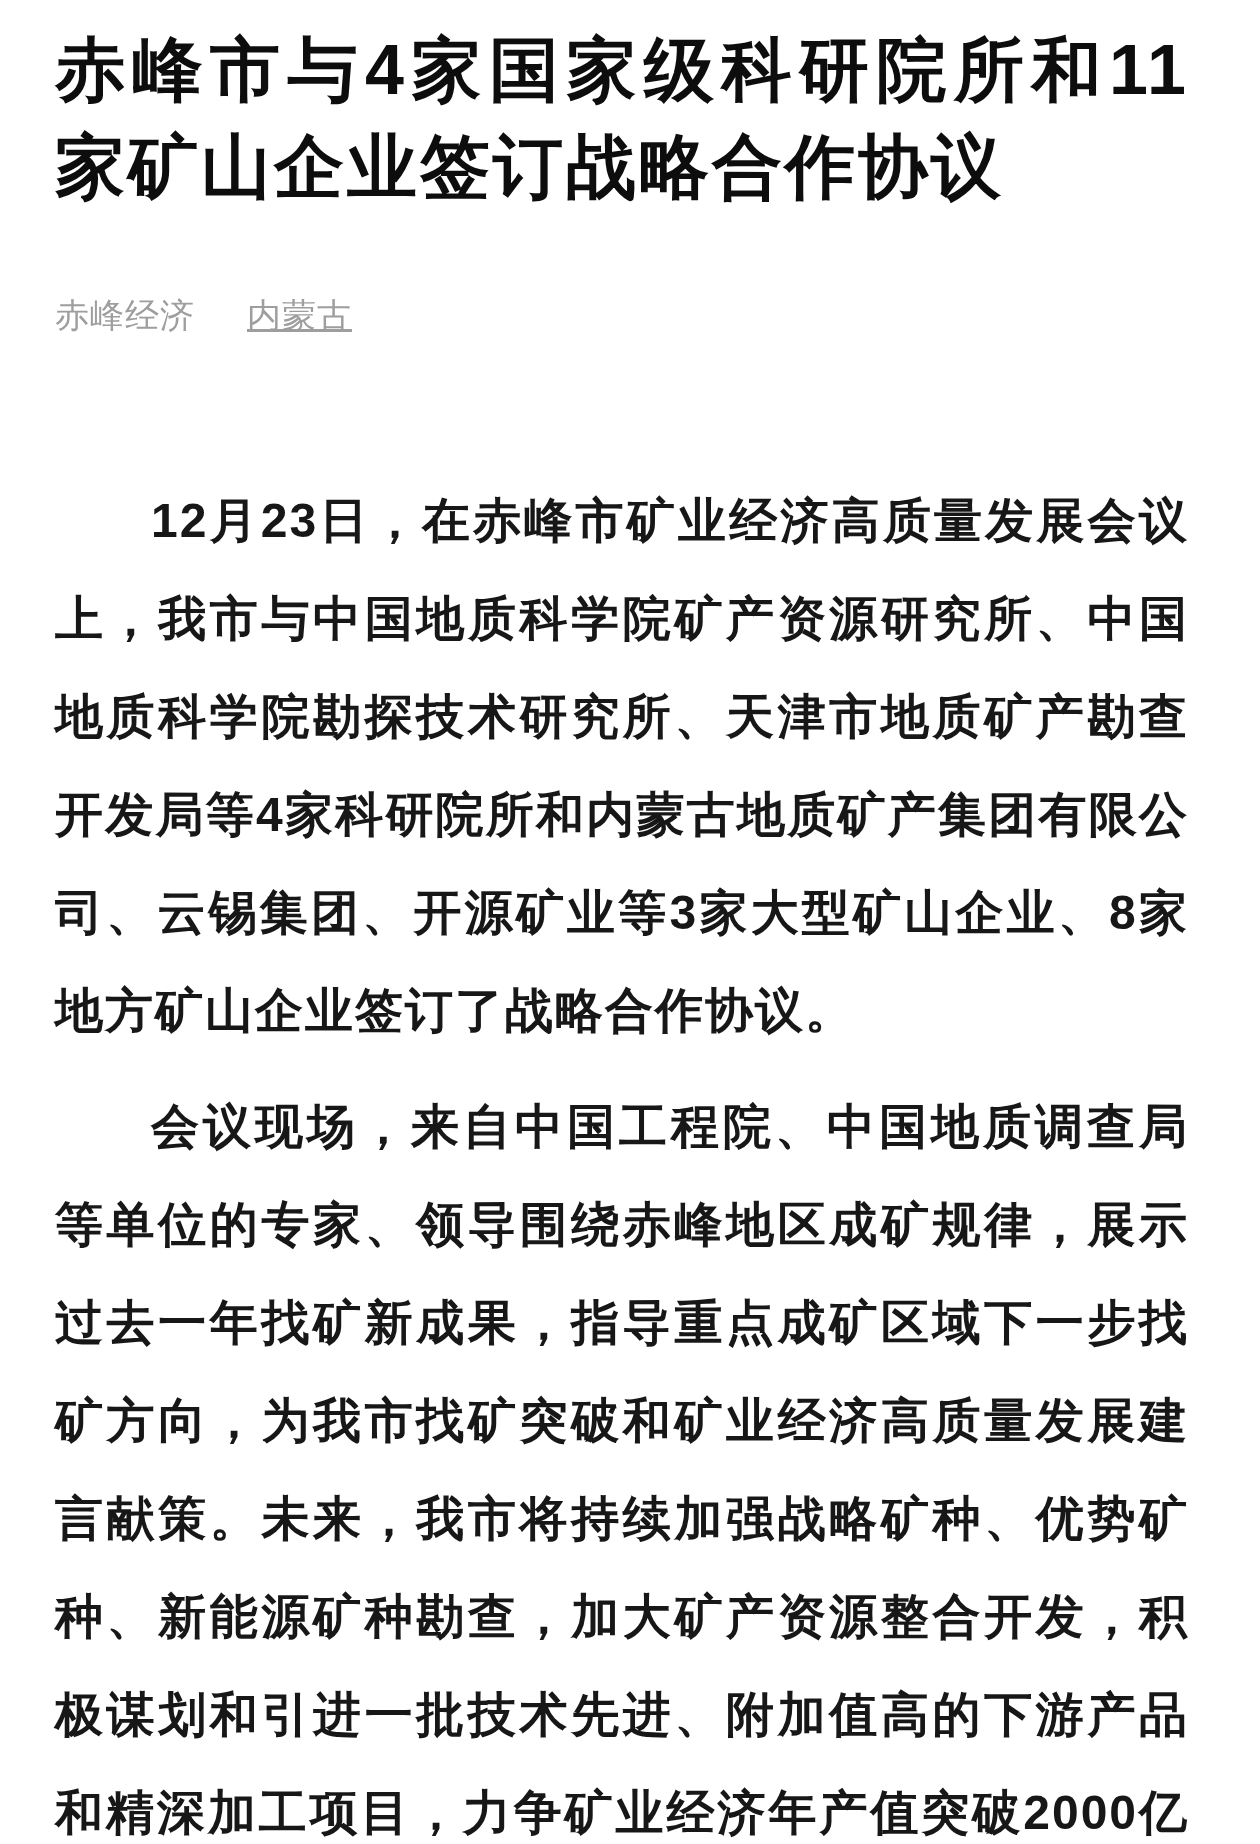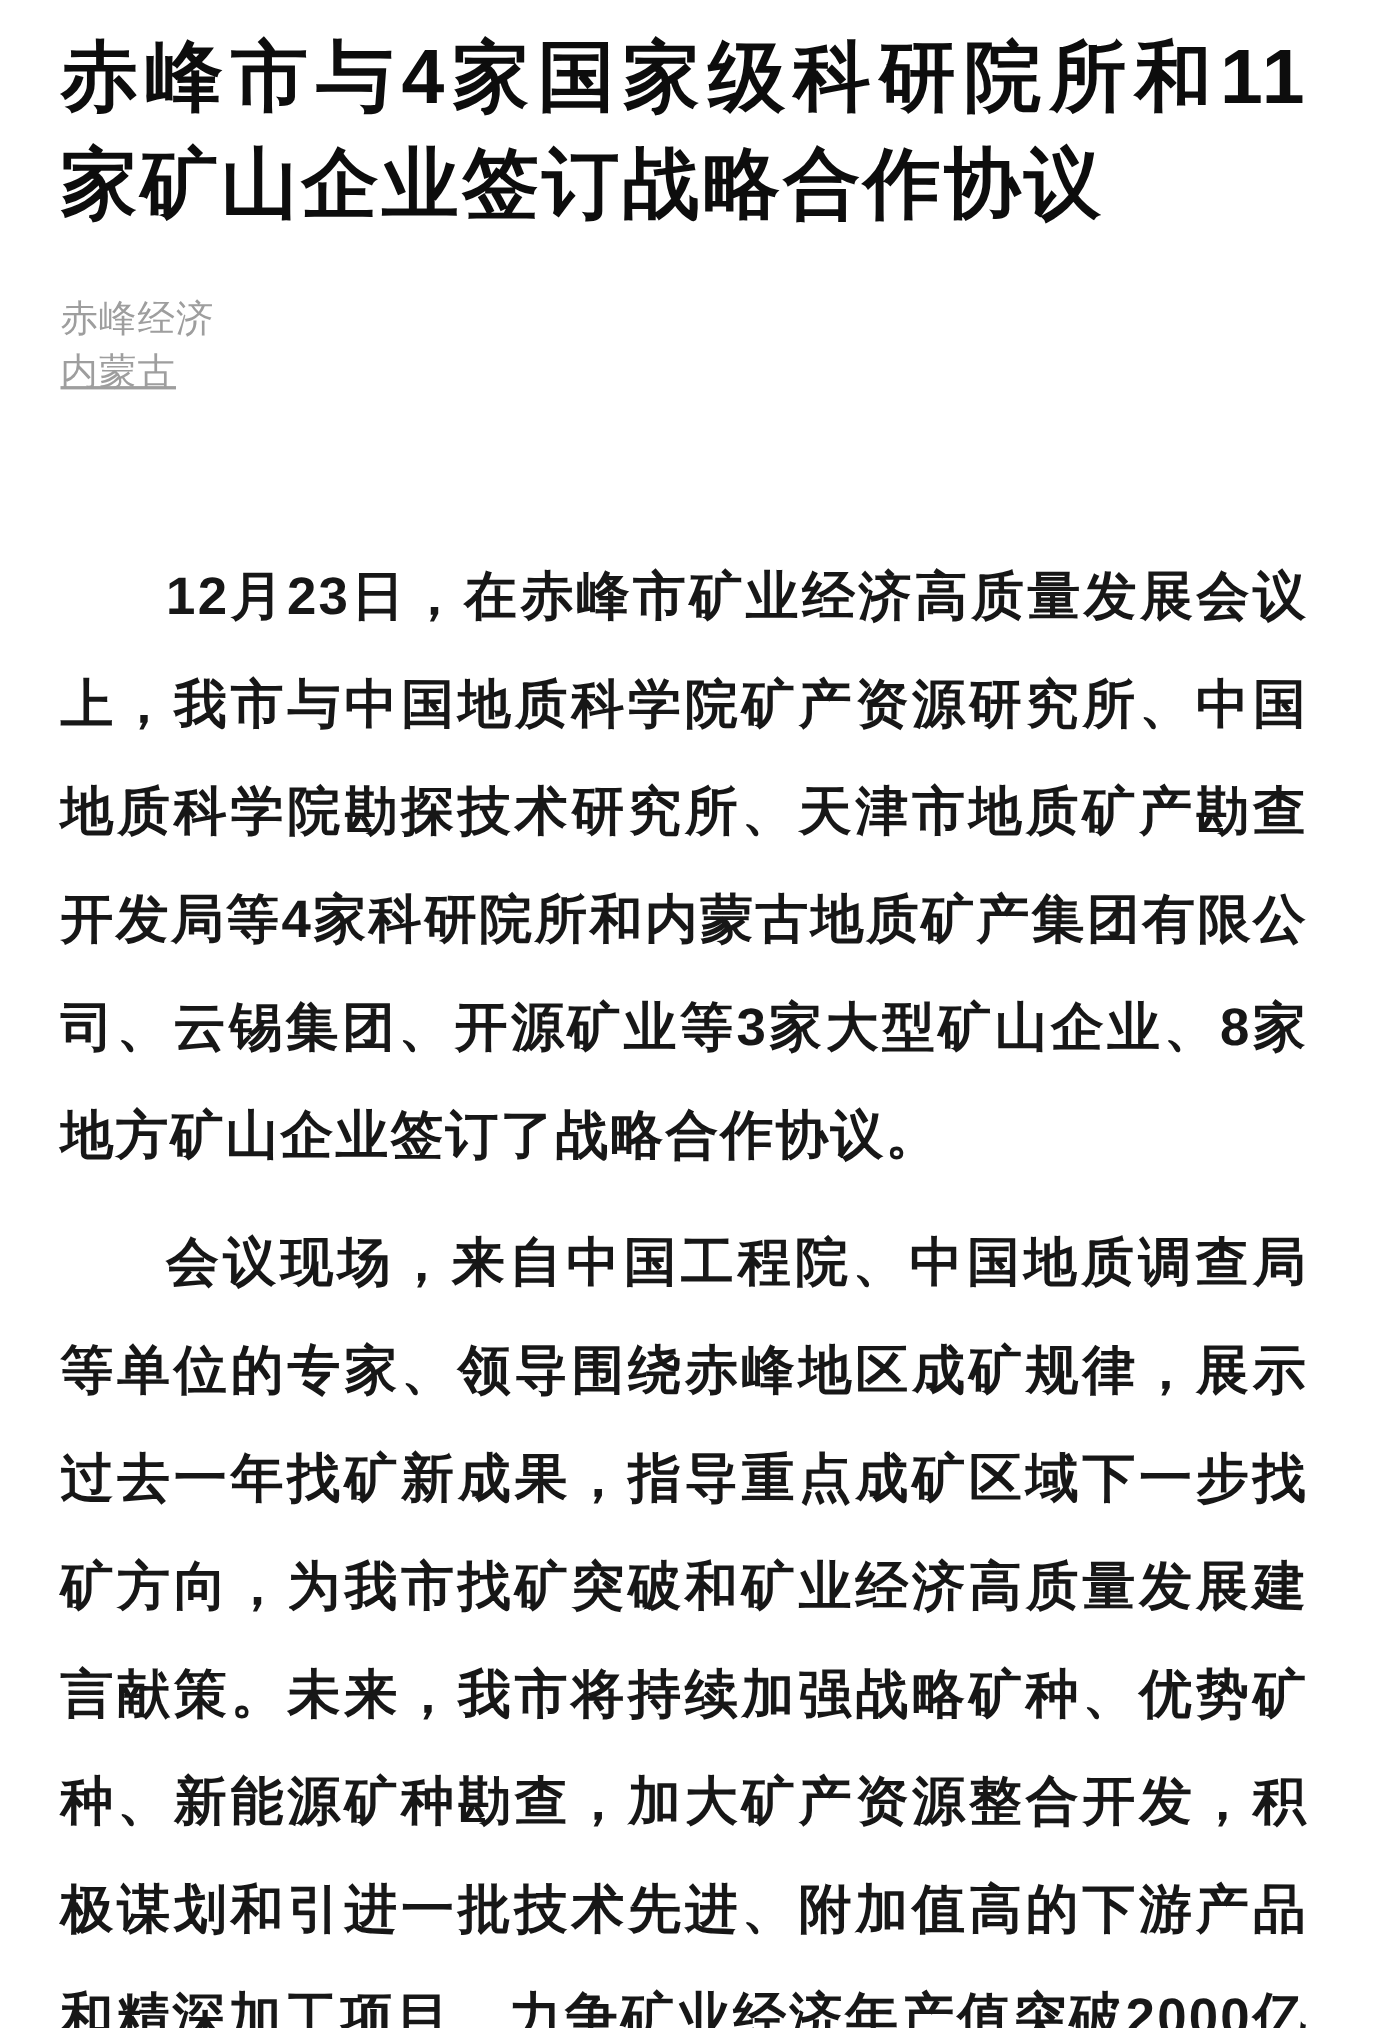--- a/index.html
+++ b/index.html
@@ -28,14 +28,14 @@
     text-align: justify;
   }
   .article-meta {
-    margin-top: 52px;
+    margin-top: 77px;
     display: flex;
+    align-items: center;
     font-size: 34px;
     line-height: 1.4;
     color: var(--meta-color, #9e9e9e);
     letter-spacing: 1px;
     white-space: nowrap;
-    flex-direction: column;
   }
   .article-meta .meta-item { margin-right: 52px; }
   .article-meta .meta-item:last-child { margin-right: 0; text-decoration: underline; }

